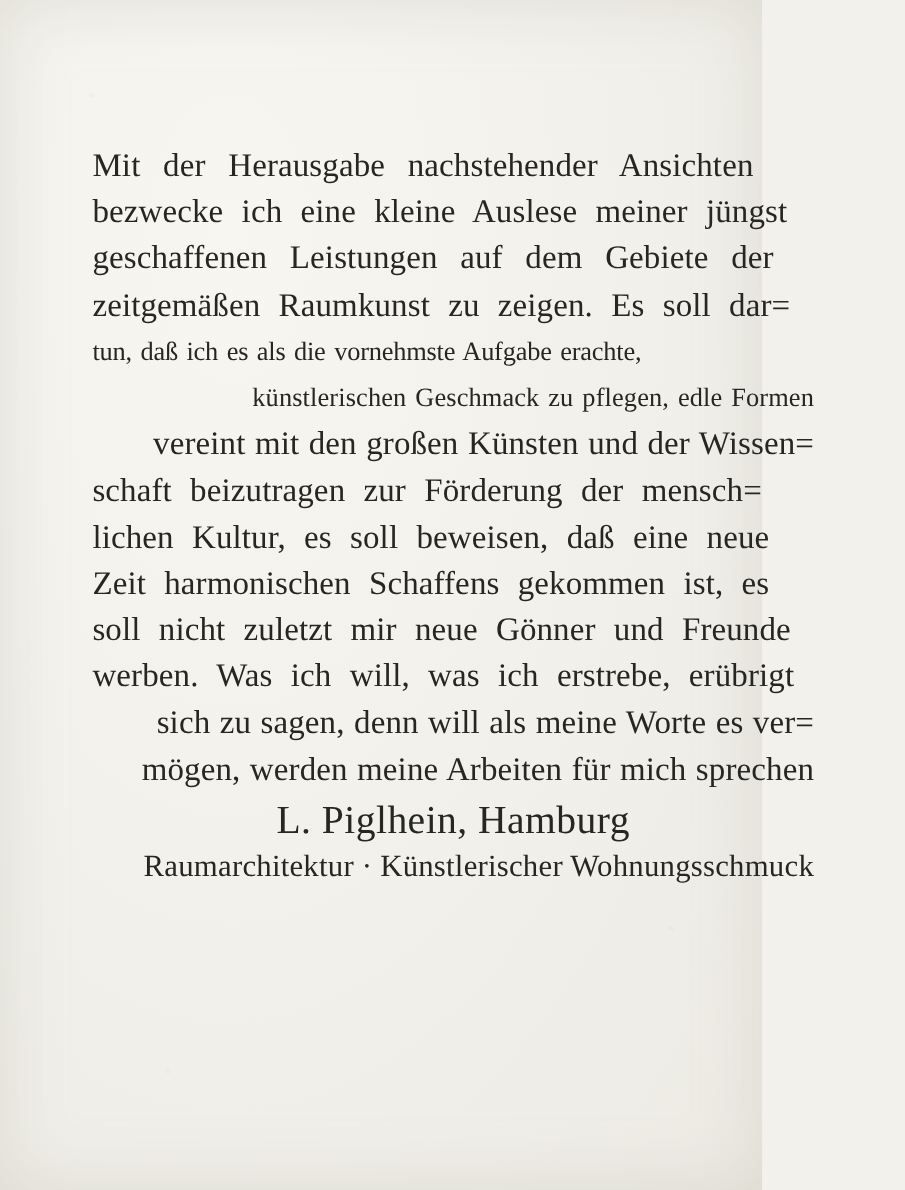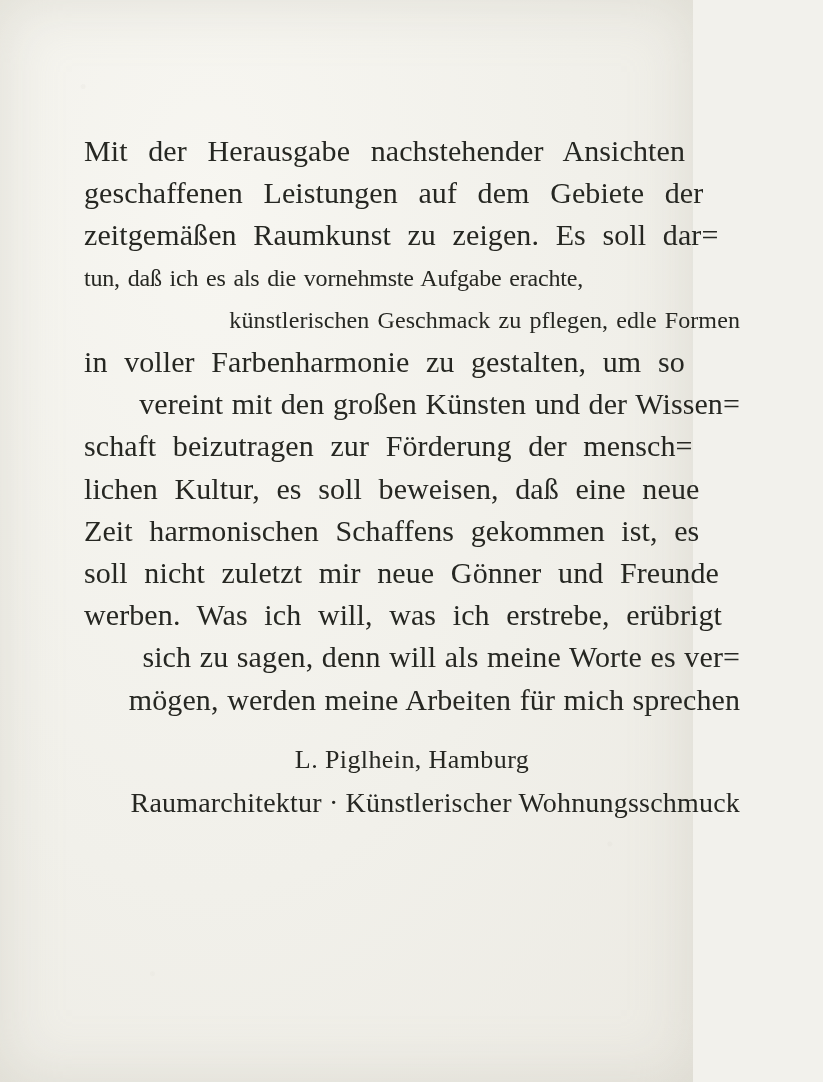--- a/index.html
+++ b/index.html
@@ -82,6 +82,7 @@
 
   <div class="text-block">
     <div class="line wider">Mit der Herausgabe nachstehender Ansichten</div>
+    <div class="line wide">bezwecke ich eine kleine Auslese meiner jüngst</div>
     <div class="line wider">geschaffenen Leistungen auf dem Gebiete der</div>
     <div class="line wide">zeitgemäßen Raumkunst zu zeigen.  Es soll dar=</div>
     <div class="line compact tighter">tun, daß ich es als die vornehmste Aufgabe erachte,</div>

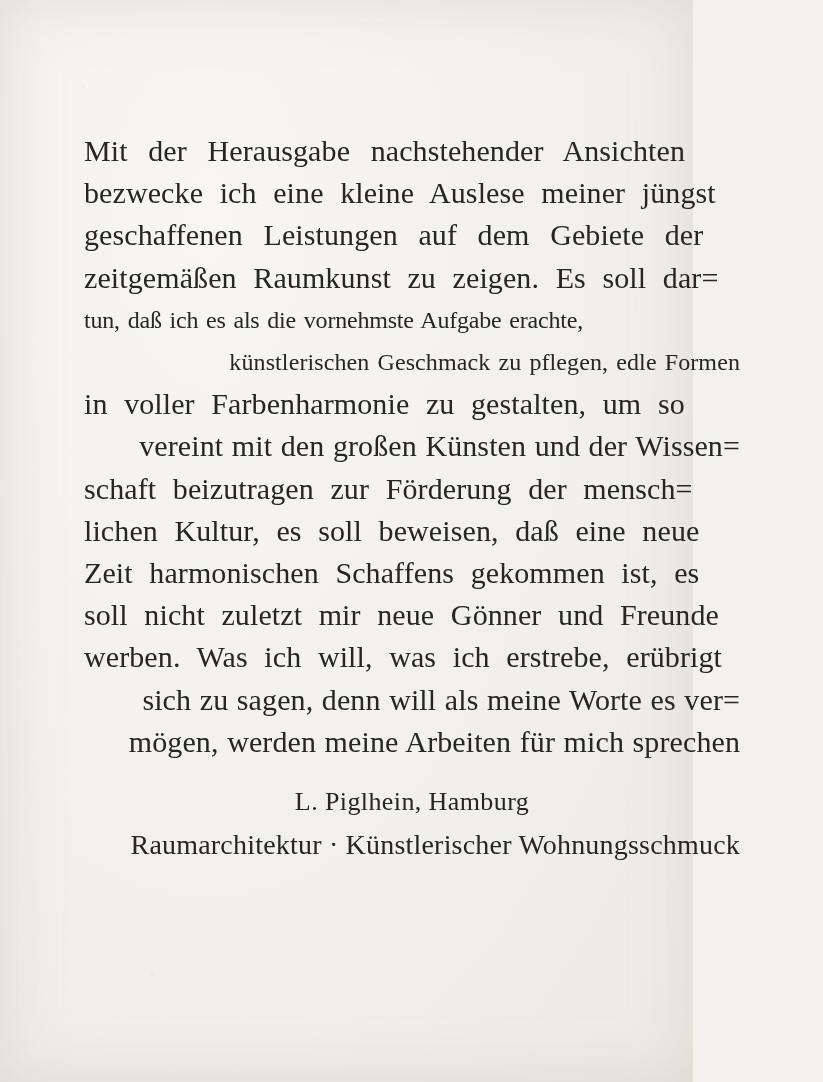--- a/index.html
+++ b/index.html
@@ -87,7 +87,6 @@
     <div class="line wide">zeitgemäßen Raumkunst zu zeigen.  Es soll dar=</div>
     <div class="line compact tighter">tun, daß ich es als die vornehmste Aufgabe erachte,</div>
     <div class="line compact tight">künstlerischen Geschmack zu pflegen, edle Formen</div>
-    <div class="line wide">in voller Farbenharmonie zu gestalten, um so</div>
     <div class="line tight">vereint mit den großen Künsten und der Wissen=</div>
     <div class="line wide">schaft beizutragen zur Förderung der mensch=</div>
     <div class="line wide">lichen Kultur, es soll beweisen, daß eine neue</div>

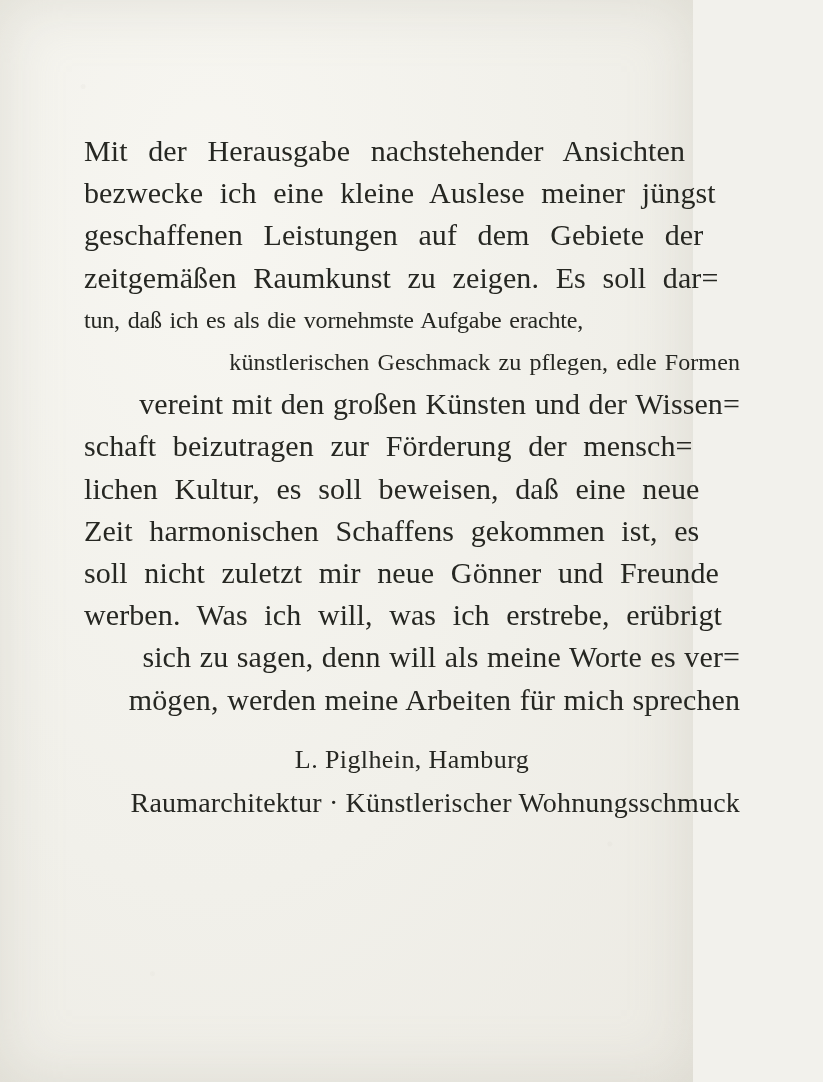--- a/index.html
+++ b/index.html
@@ -59,10 +59,10 @@
   .compact{ font-size: 24px; word-spacing: 2px; }
   .sig {
     text-align: center;
-    font-size: 26px;
+    font-size: 36px;
     line-height: 44px;
     color: #262722;
-    margin-top: 17px;
+    margin-top: 2px;
     letter-spacing: 0.4px;
   }
   .subsig {

